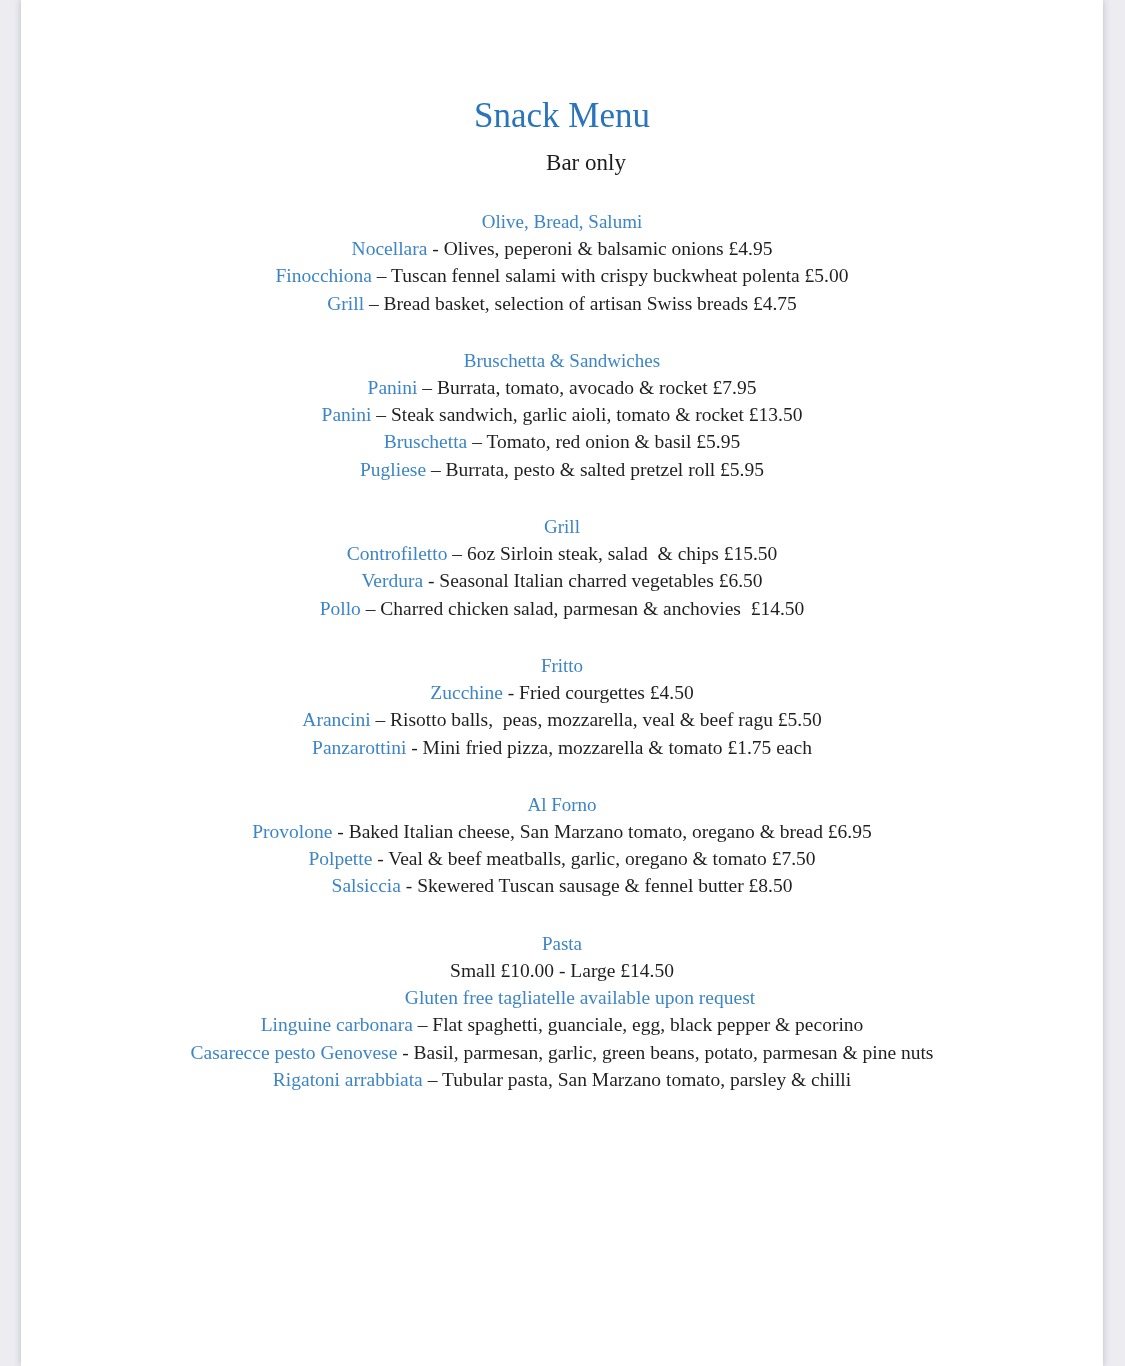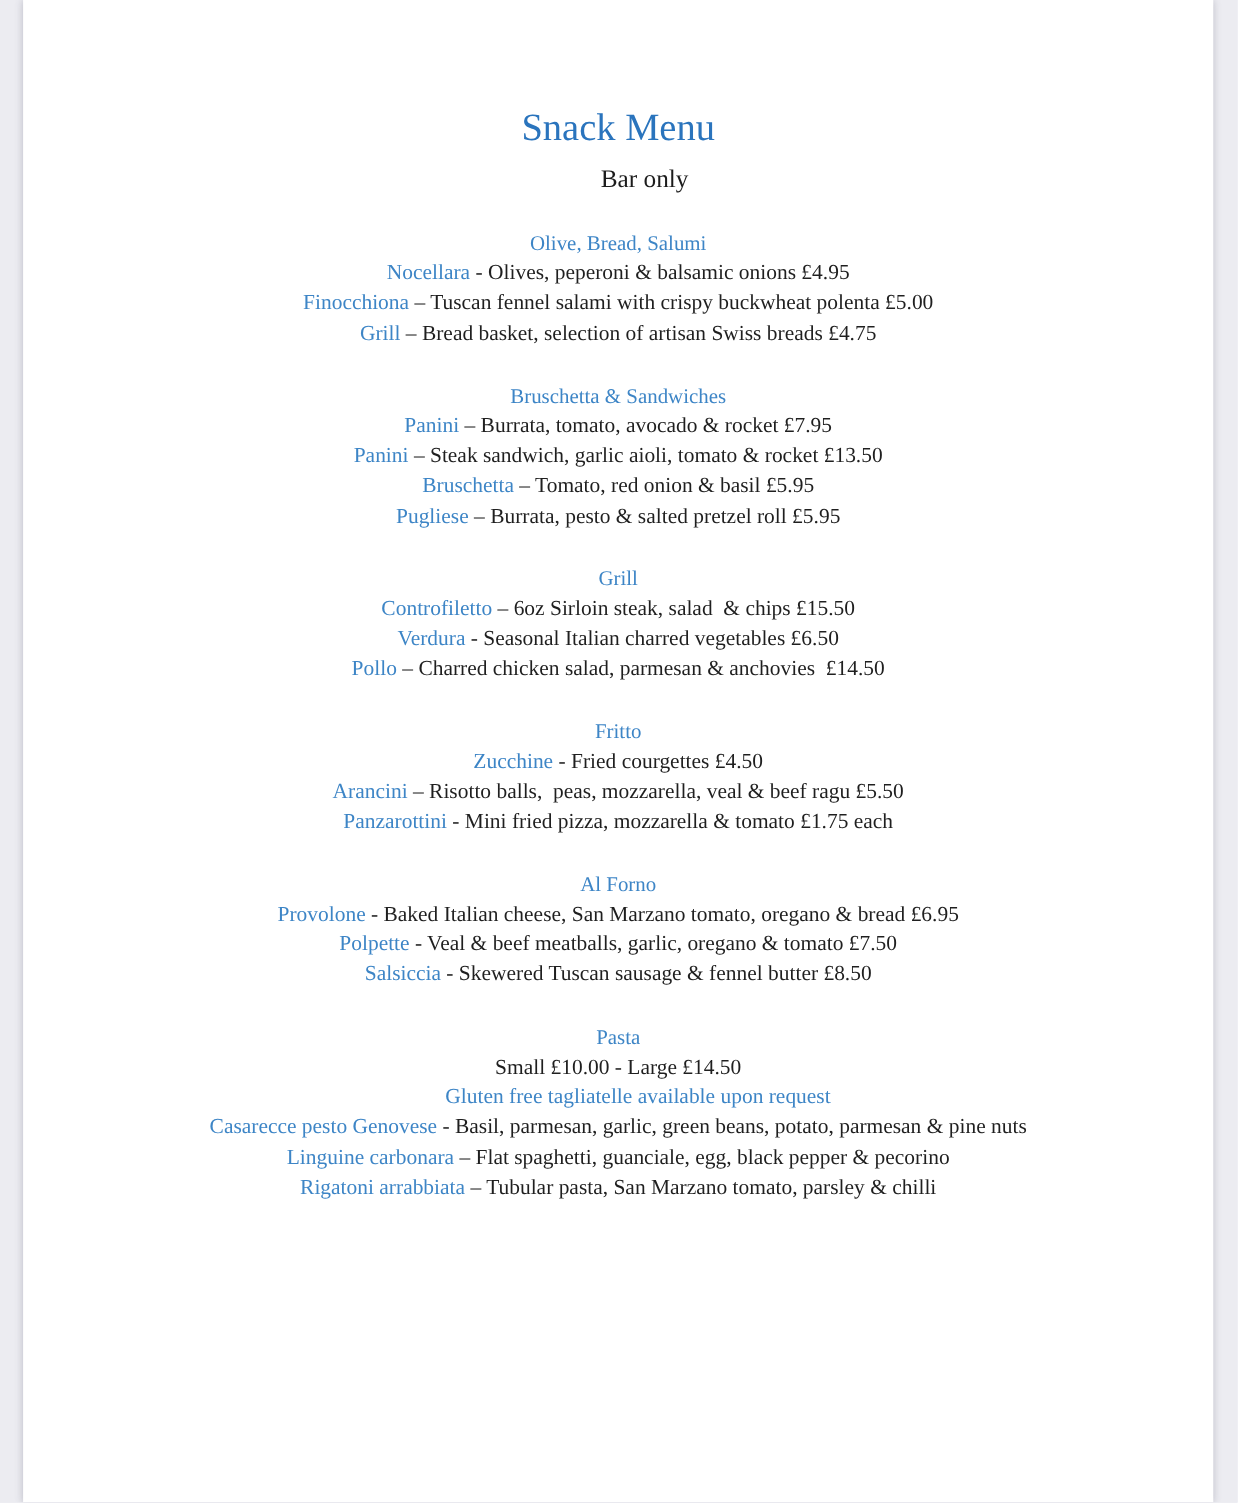--- a/index.html
+++ b/index.html
@@ -106,8 +106,8 @@
           <div class="section-heading">Pasta</div>
           <div class="menu-line dark-line">Small £10.00 - Large £14.50</div>
           <div class="menu-line blue-line">Gluten free tagliatelle available upon request</div>
+          <div class="menu-line"><span class="item-name">Linguine carbonara</span><span class="item-sep"> – </span><span class="item-desc">Flat spaghetti, guanciale, egg, black pepper &amp; pecorino</span></div>
           <div class="menu-line"><span class="item-name">Casarecce pesto Genovese</span><span class="item-sep"> - </span><span class="item-desc">Basil, parmesan, garlic, green beans, potato, parmesan &amp; pine nuts</span></div>
-          <div class="menu-line"><span class="item-name">Linguine carbonara</span><span class="item-sep"> – </span><span class="item-desc">Flat spaghetti, guanciale, egg, black pepper &amp; pecorino</span></div>
           <div class="menu-line"><span class="item-name">Rigatoni arrabbiata</span><span class="item-sep"> – </span><span class="item-desc">Tubular pasta, San Marzano tomato, parsley &amp; chilli</span></div>
         </section>
       </div>

